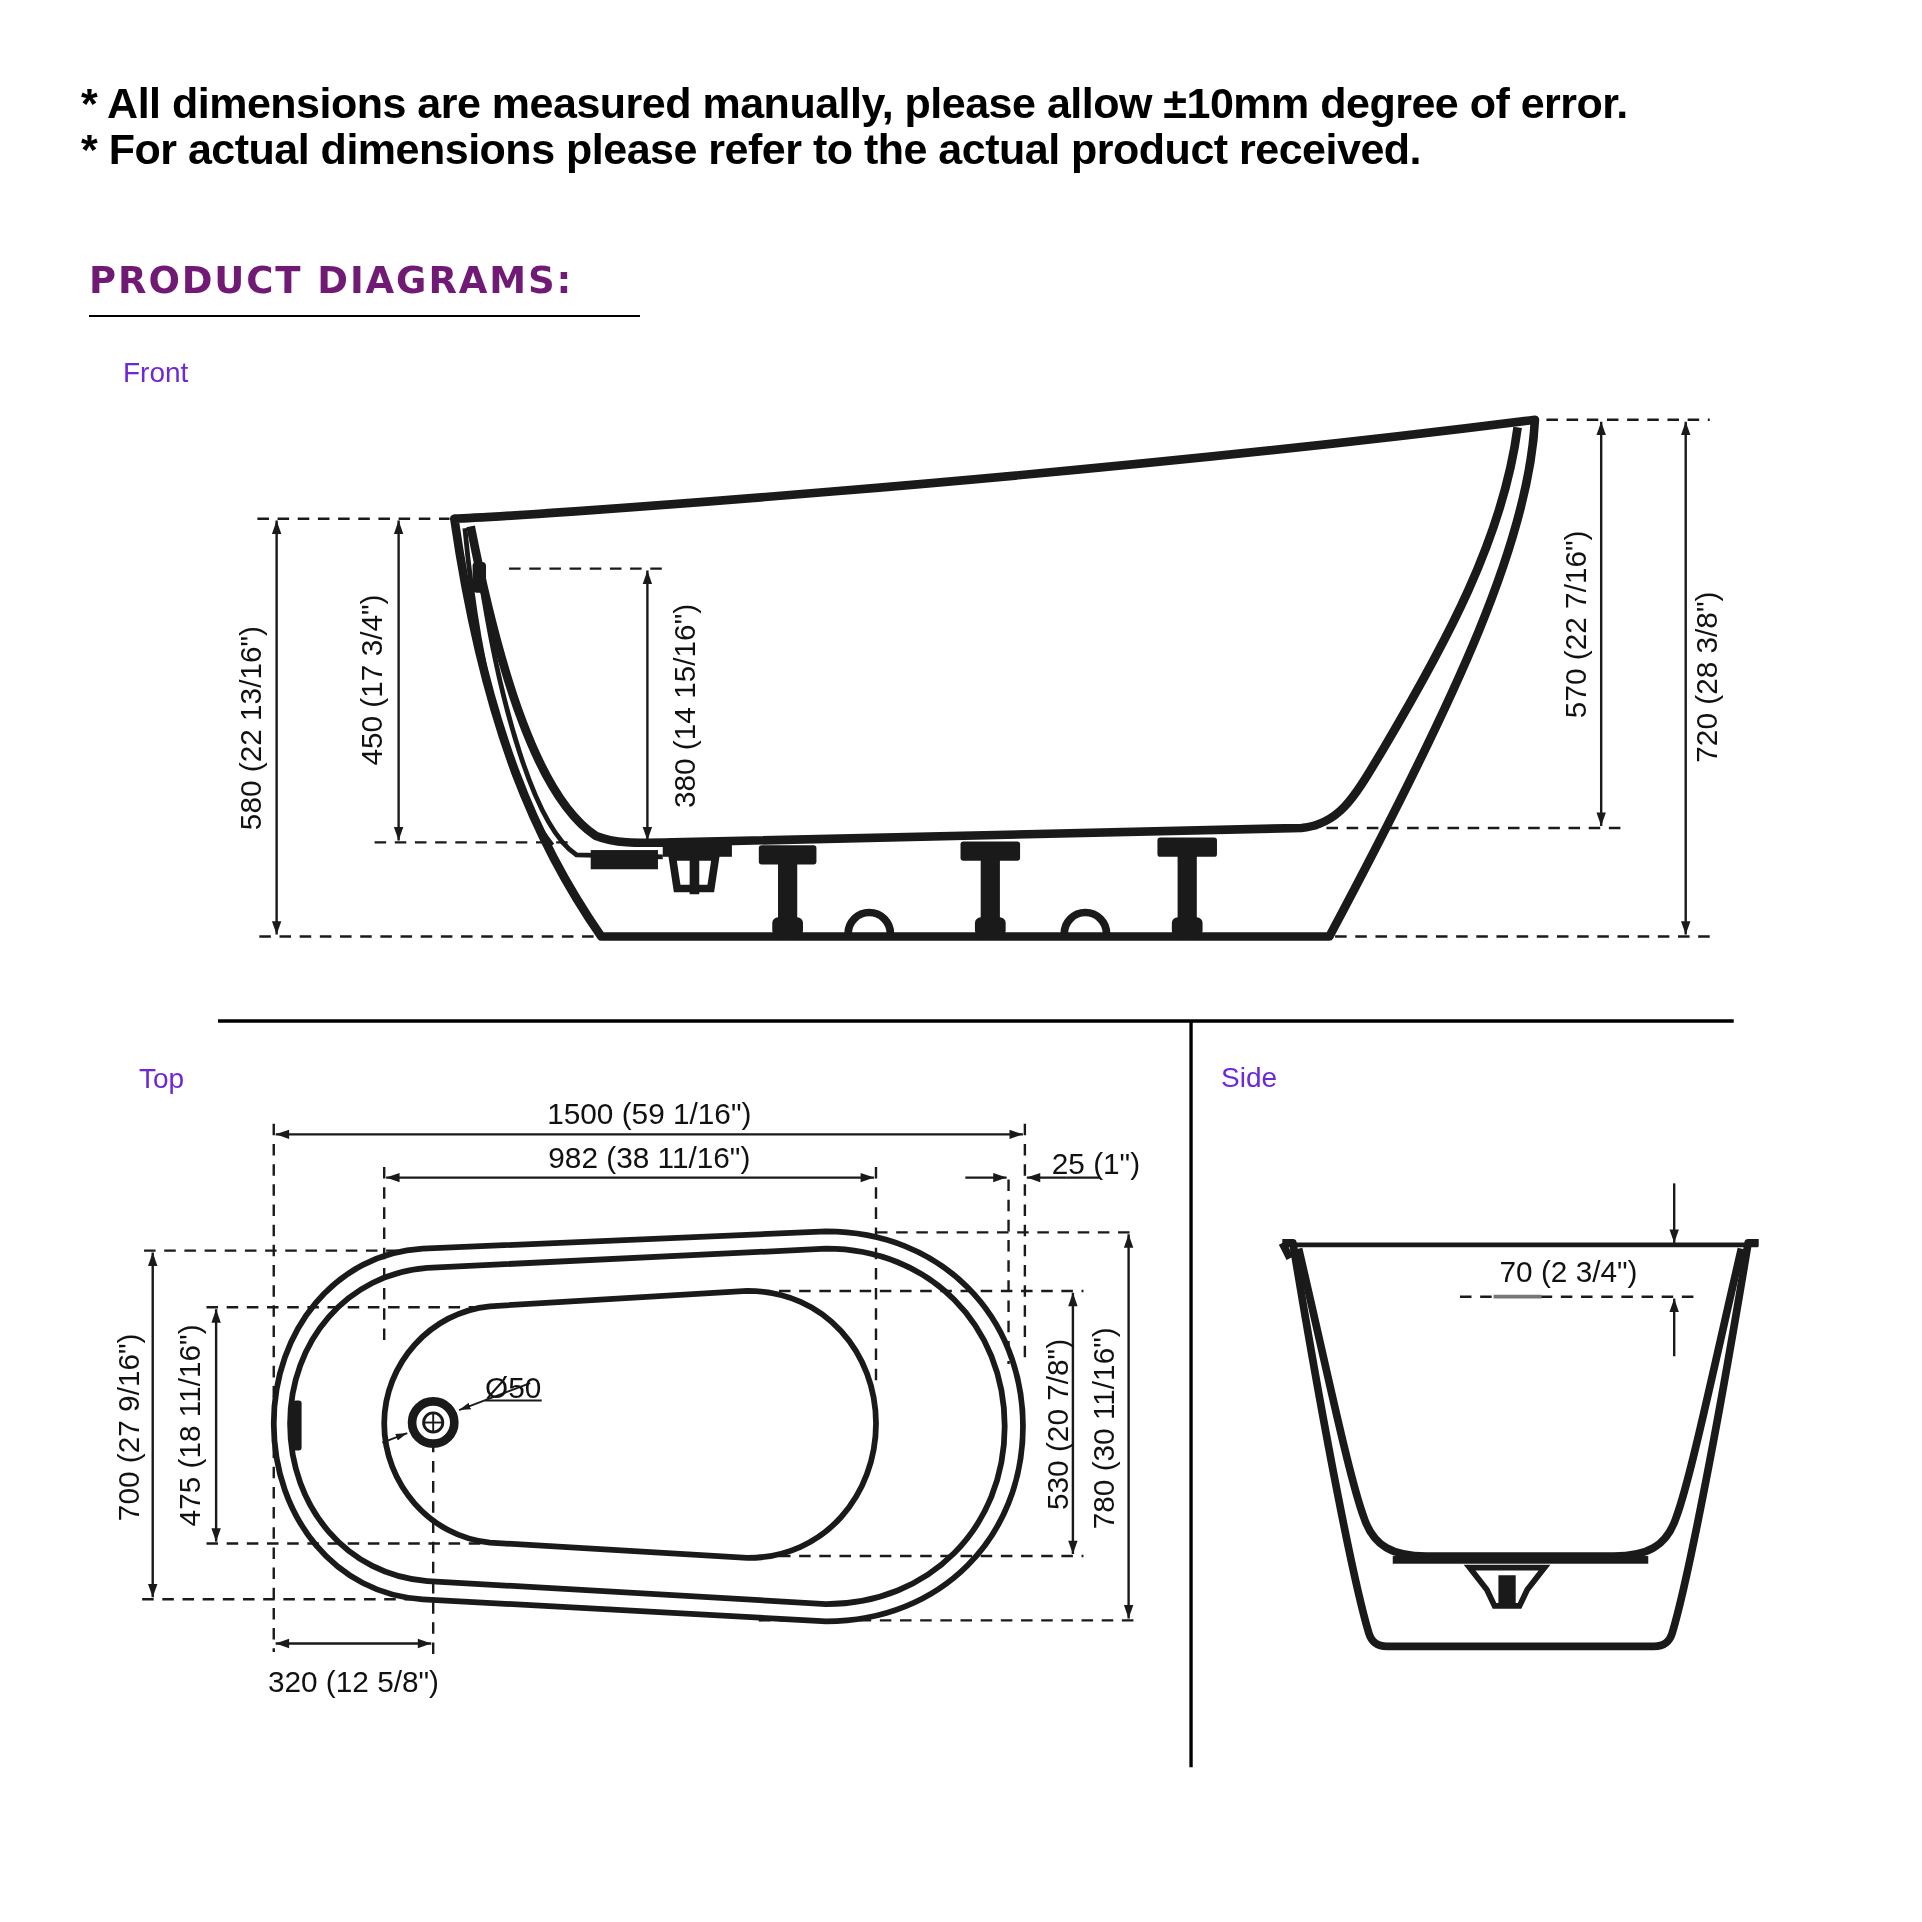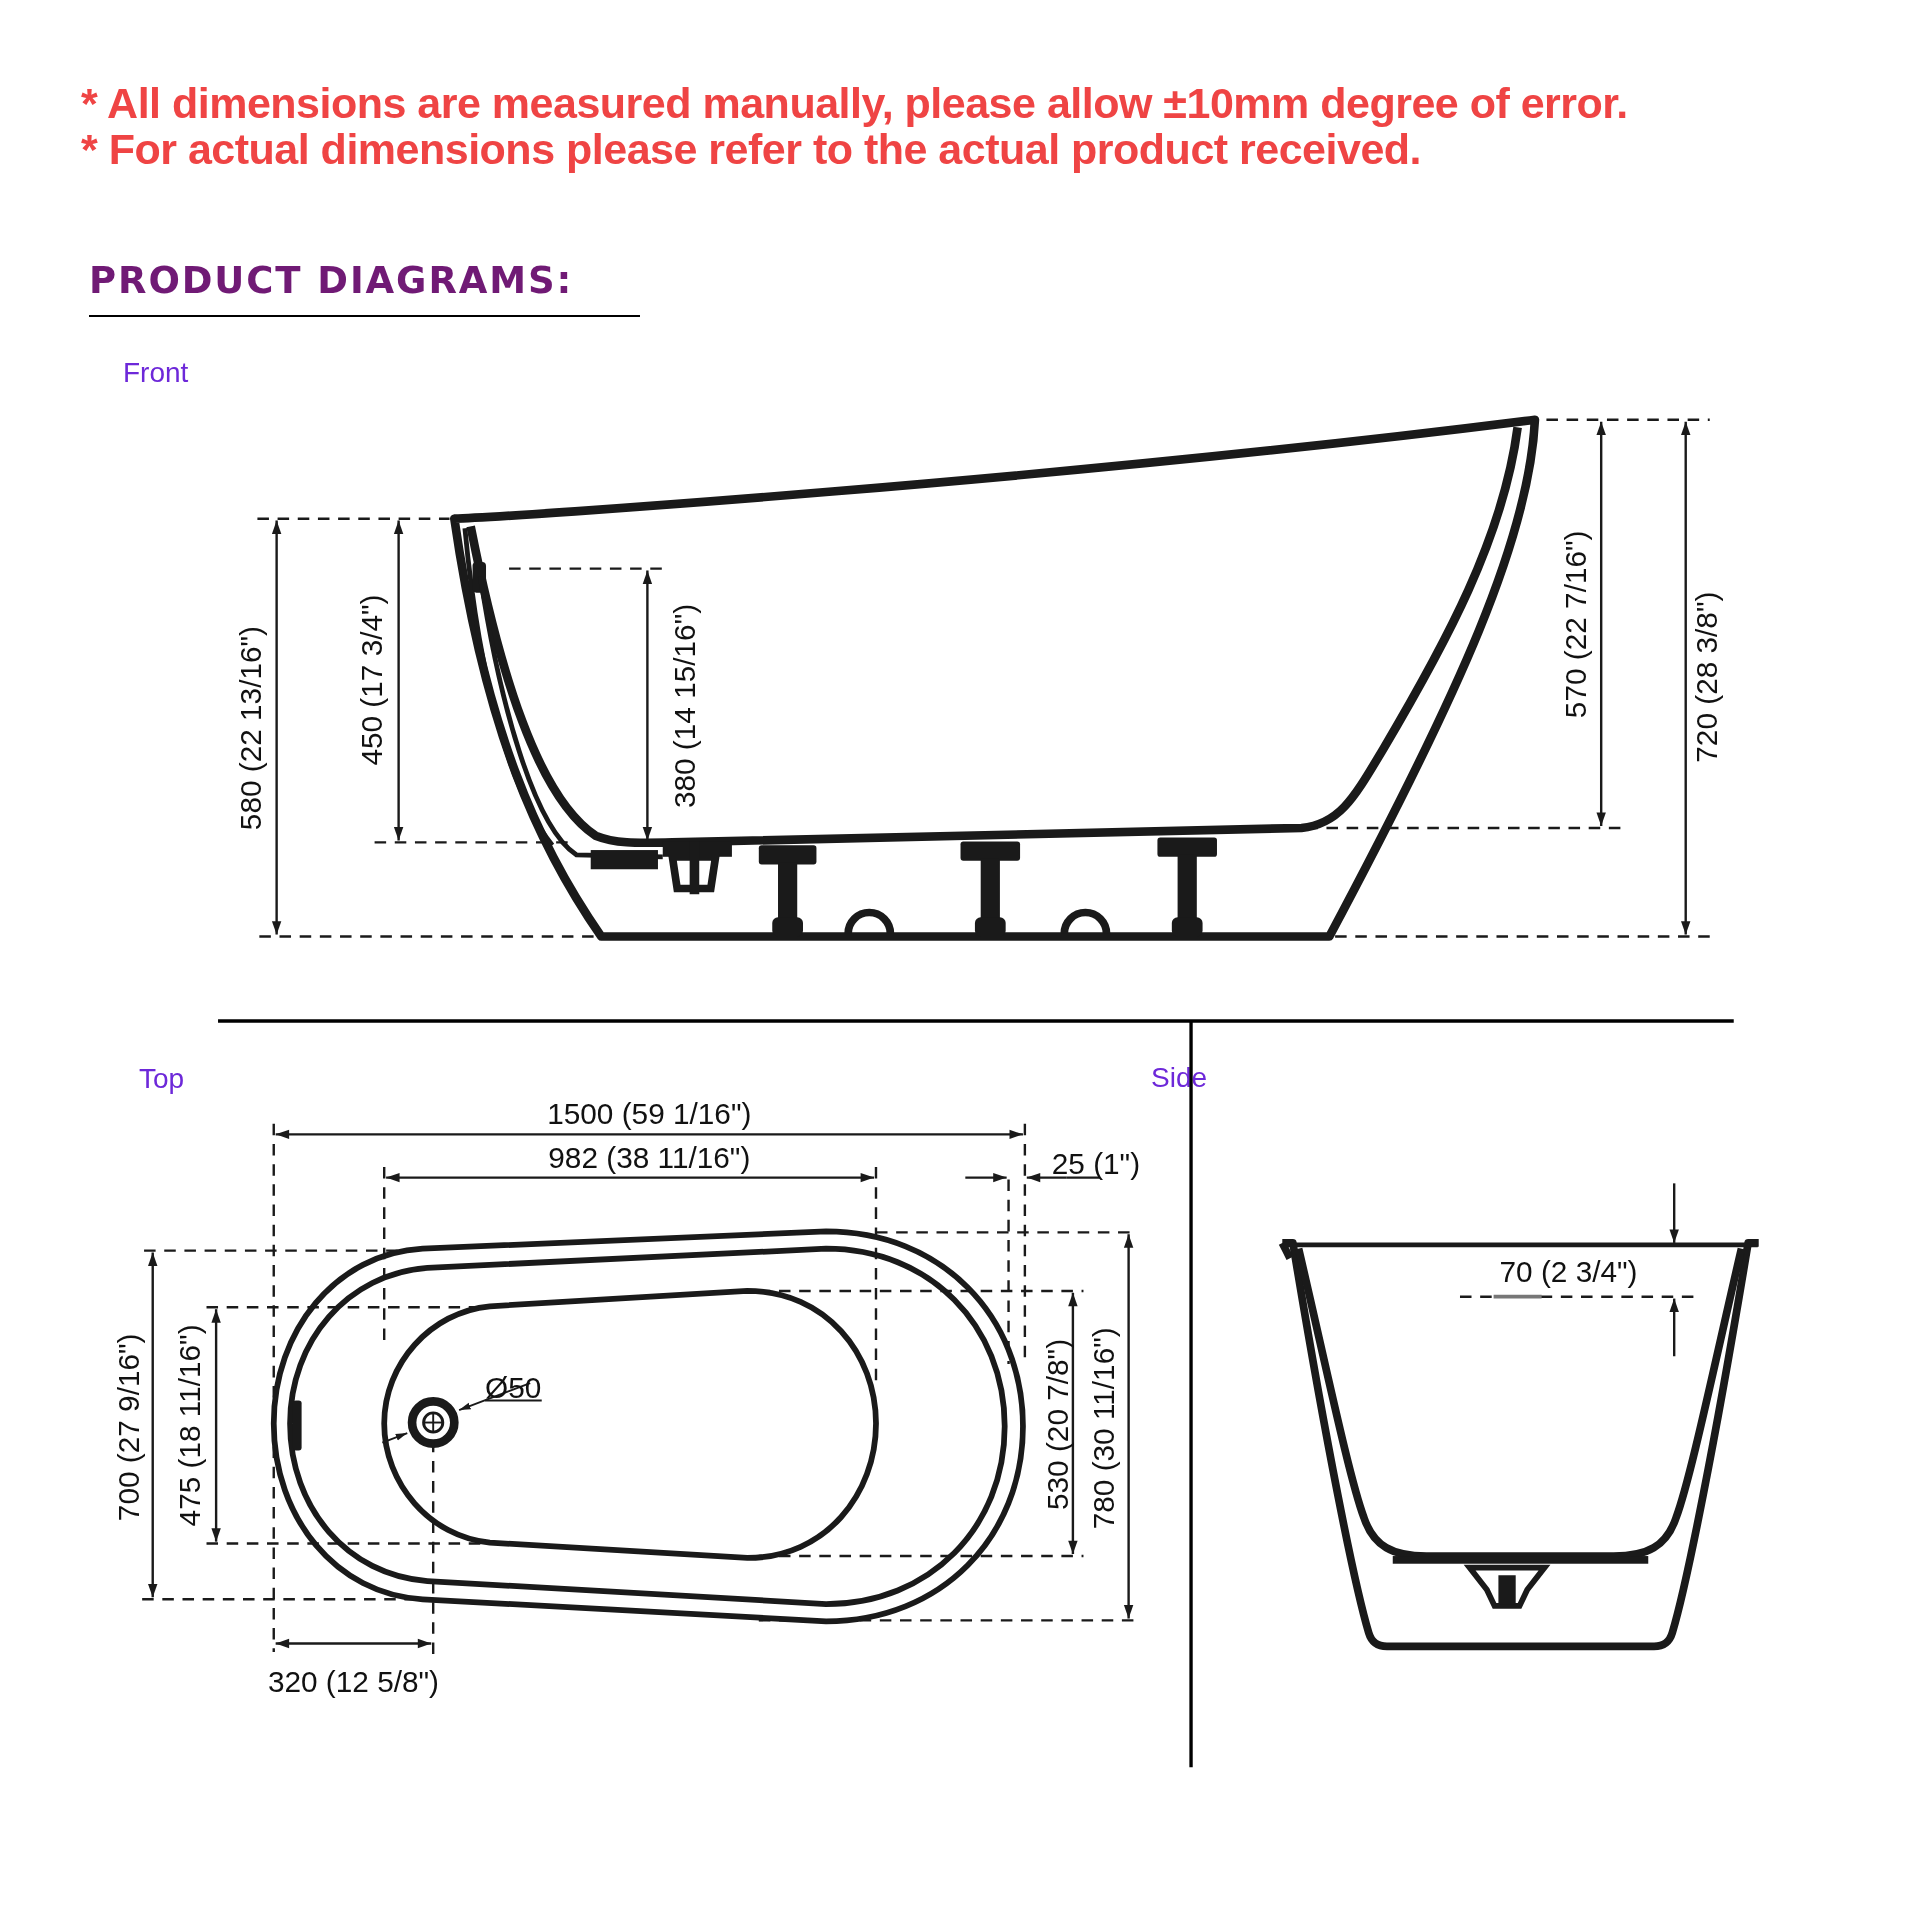--- a/index.html
+++ b/index.html
@@ -7,7 +7,7 @@
   .note {
     position: absolute; left: 81px;
     font-family: "Liberation Sans", "DejaVu Sans", sans-serif;
-    font-weight: bold; font-size: 43px; color: #ef4444; letter-spacing: -0.5px;
+    font-weight: bold; font-size: 43px; color: #000000; letter-spacing: -0.5px;
     white-space: nowrap;
   }
   .section-title {

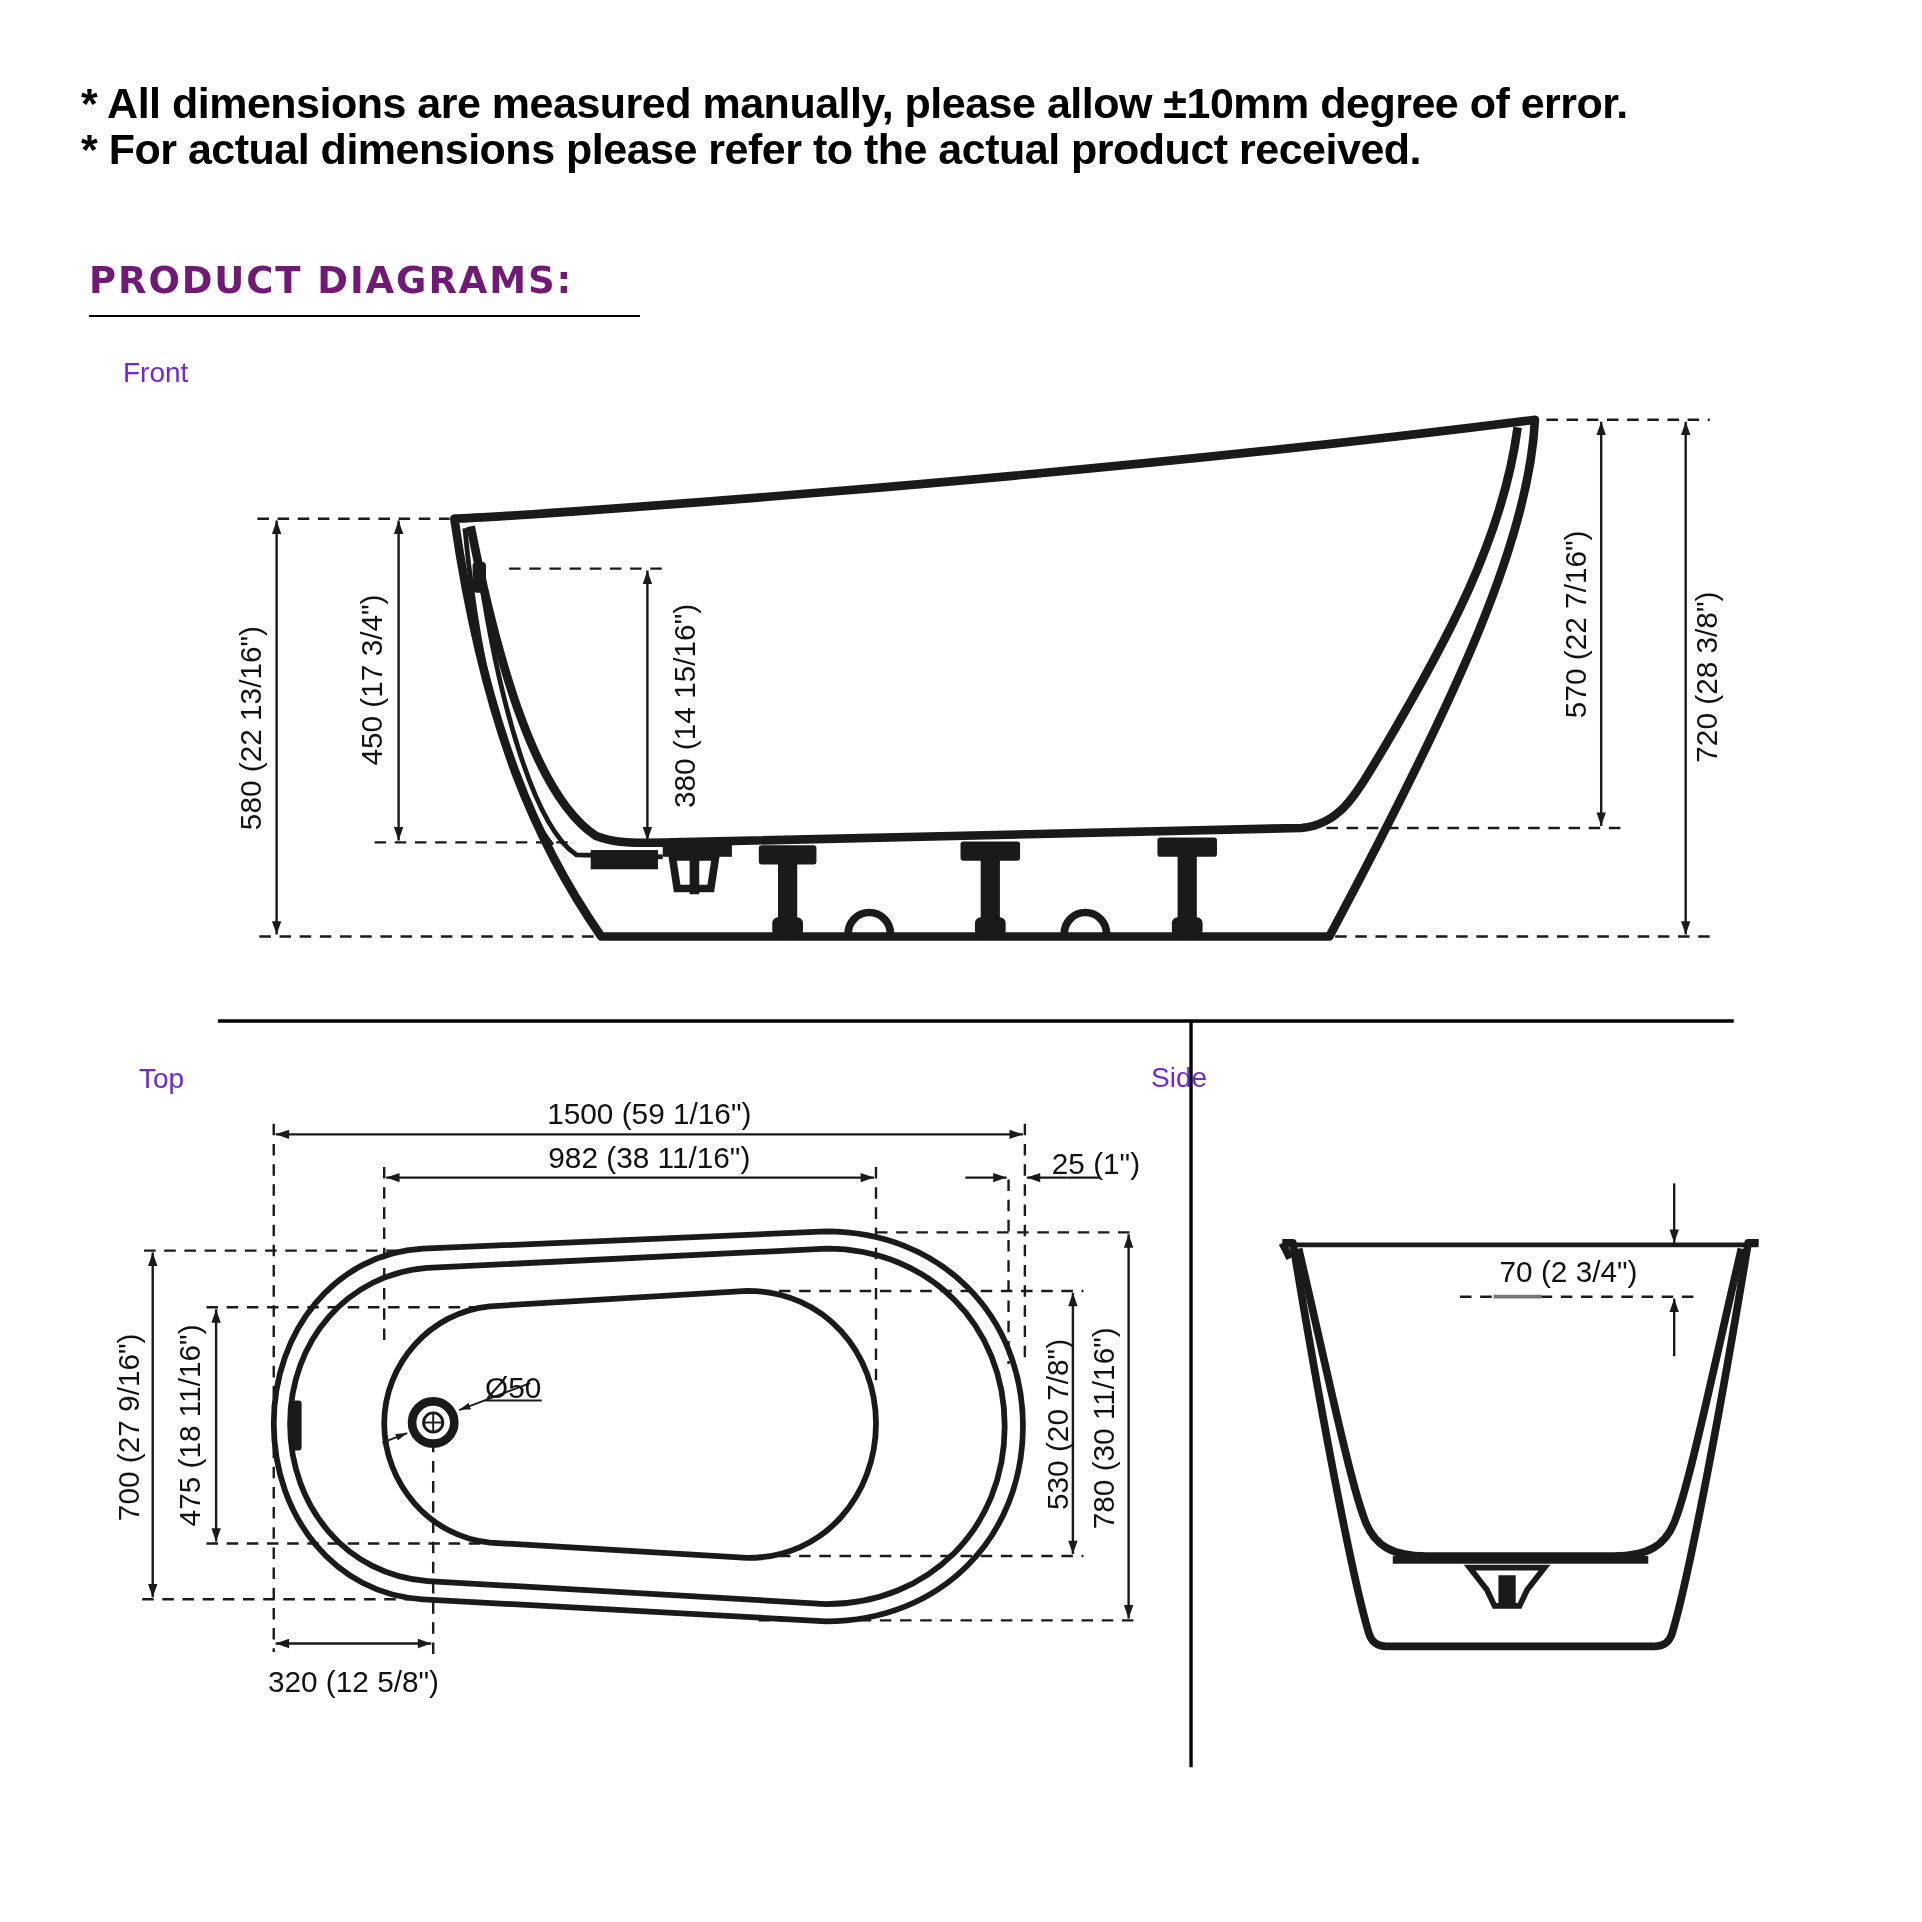--- a/index.html
+++ b/index.html
@@ -34,7 +34,7 @@
 
 <div class="view-label" style="left:123px; top:357px;">Front</div>
 <div class="view-label" style="left:127px; top:1063px;margin-left:12px;">Top</div>
-<div class="view-label" style="left:1151px; top:1062px;text-align:center;">Side</div>
+<div class="view-label" style="left:1221px; top:1062px;text-align:center;">Side</div>
 
 <svg class="drawing" width="1922" height="1922" viewBox="0 0 2001 2001">
   <defs>

